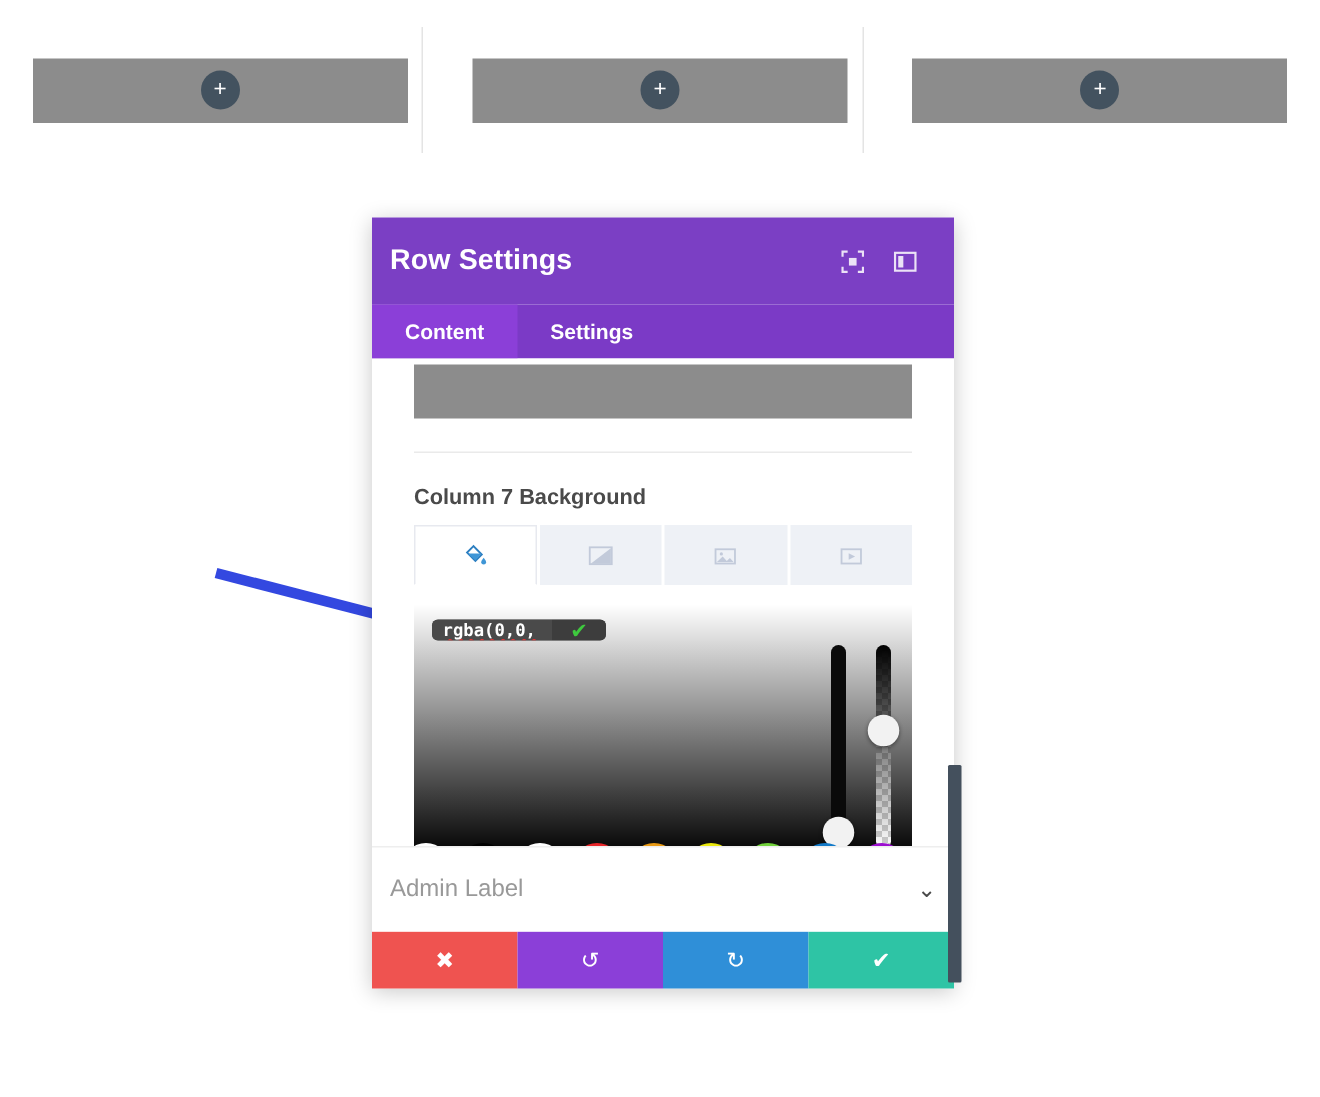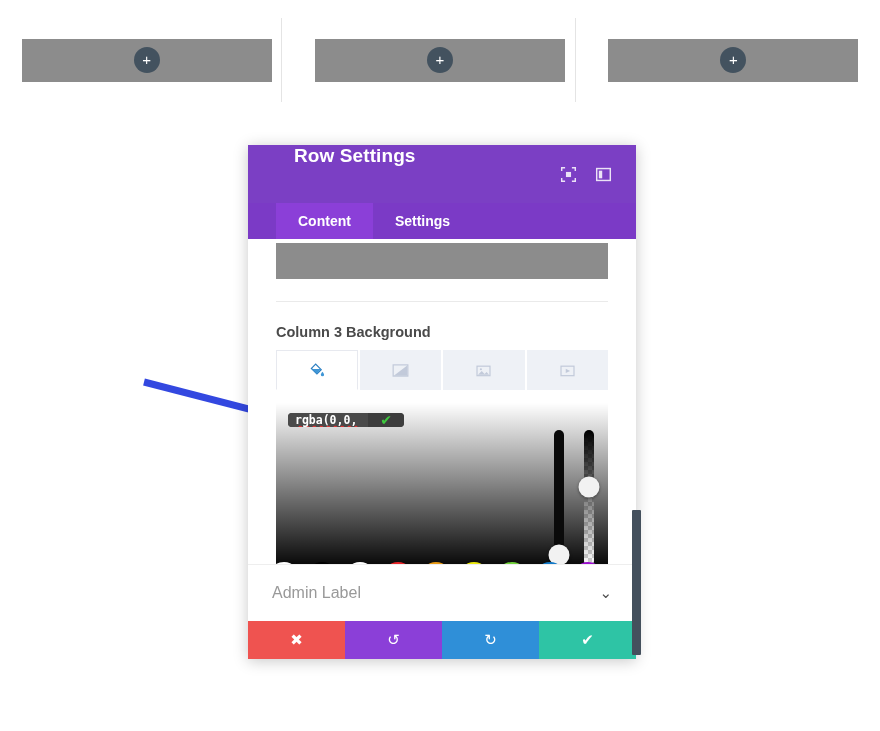--- a/index.html
+++ b/index.html
@@ -87,7 +87,8 @@
     background: #7b3fc4;
     height: 58px;
     display: flex;
-    padding: 0 24px 0 46px;
+    align-items: center;
+    padding: 0 24px 0 12px;
   }
   .modal-title {
     color: #ffffff;

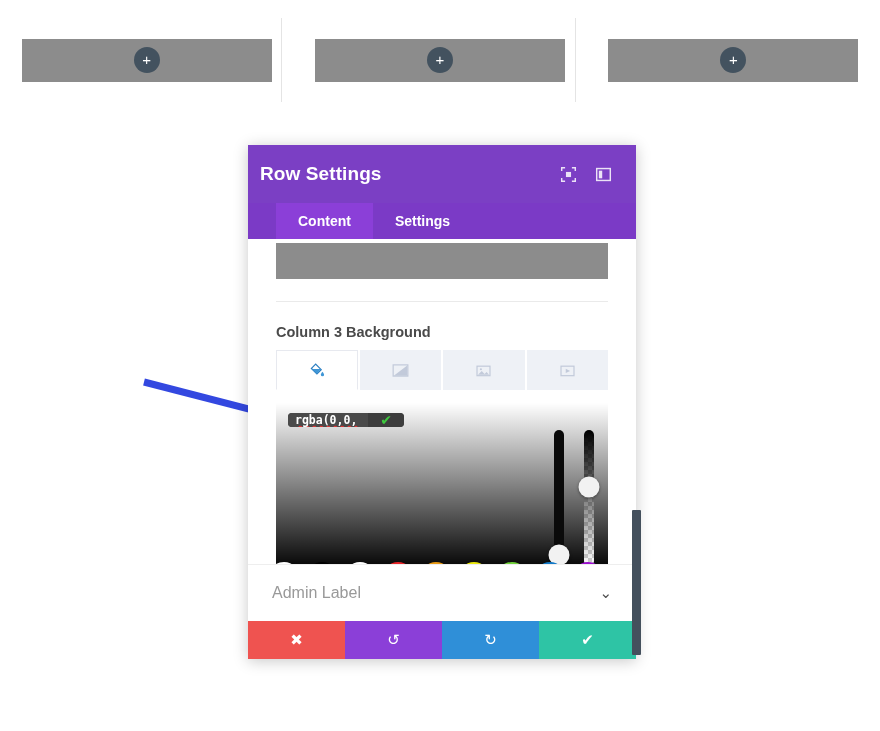--- a/index.html
+++ b/index.html
@@ -109,7 +109,6 @@
     background: #7b3ac6;
     display: flex;
     height: 36px;
-    padding-left: 28px;
   }
   .modal-tab {
     display: flex;

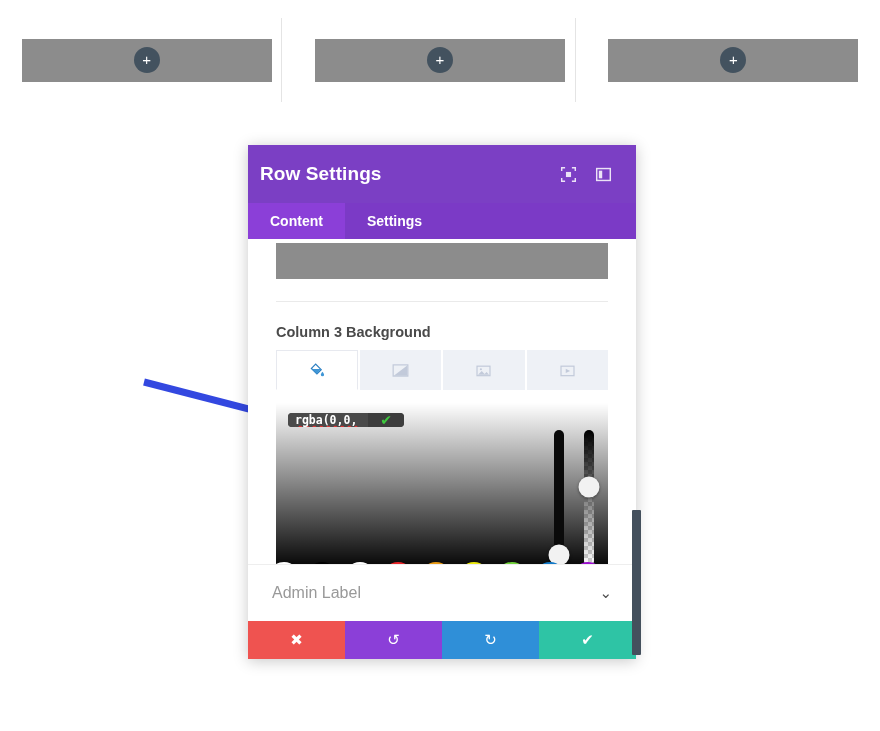--- a/index.html
+++ b/index.html
@@ -365,7 +365,7 @@
         <div class="preview-block"></div>
         <div class="divider"></div>
 
-        <div class="field-label">Column 3 Background</div>
+        <div class="field-label">Column 7 Background</div>
 
         <div class="bg-type-tabs">
           <div class="bg-type-tab active">

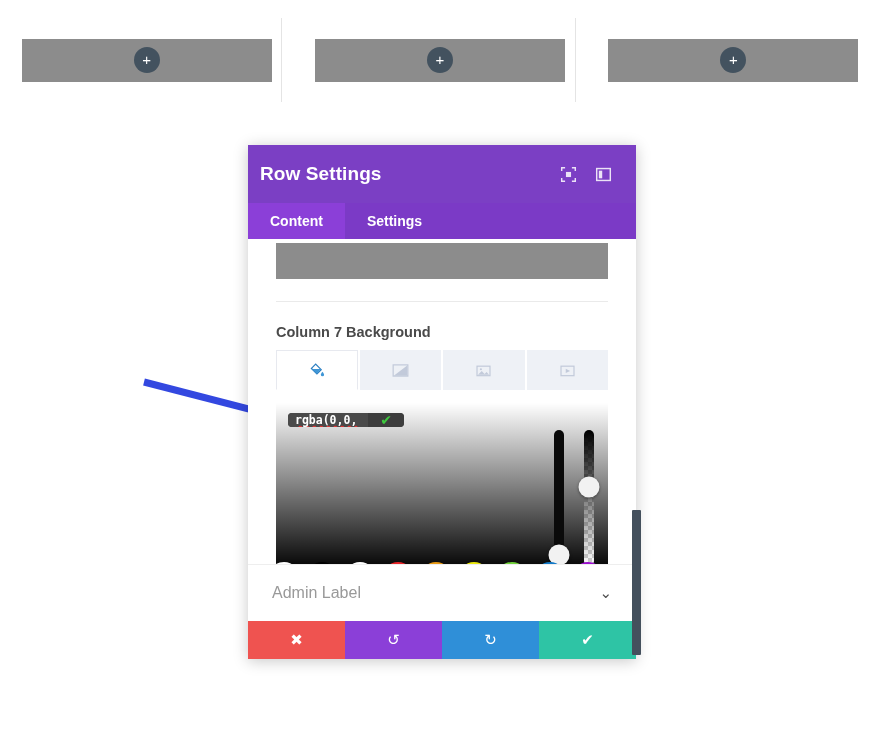--- a/index.html
+++ b/index.html
@@ -265,7 +265,7 @@
     border-top: 1px solid #eeeeee;
     display: flex;
     align-items: center;
-    padding: 0 24px;
+    padding: 0 12px;
     cursor: pointer;
   }
   .admin-label-text {

